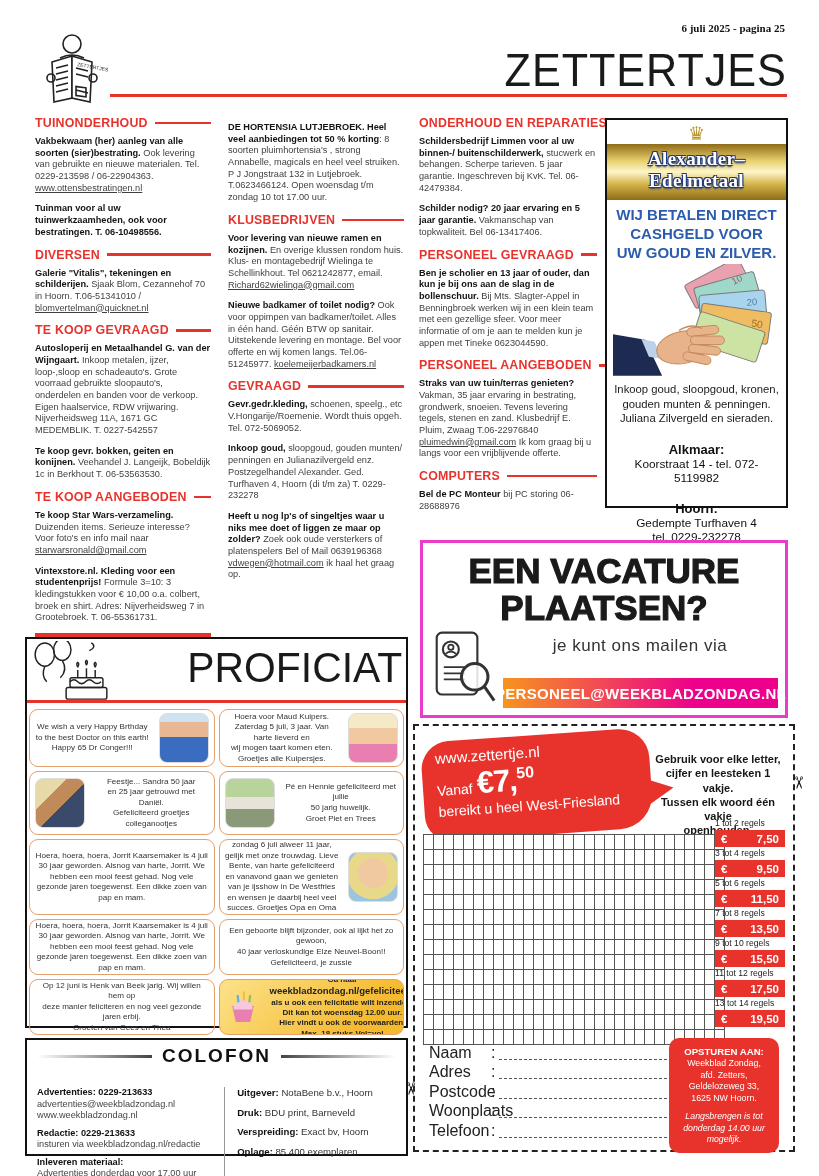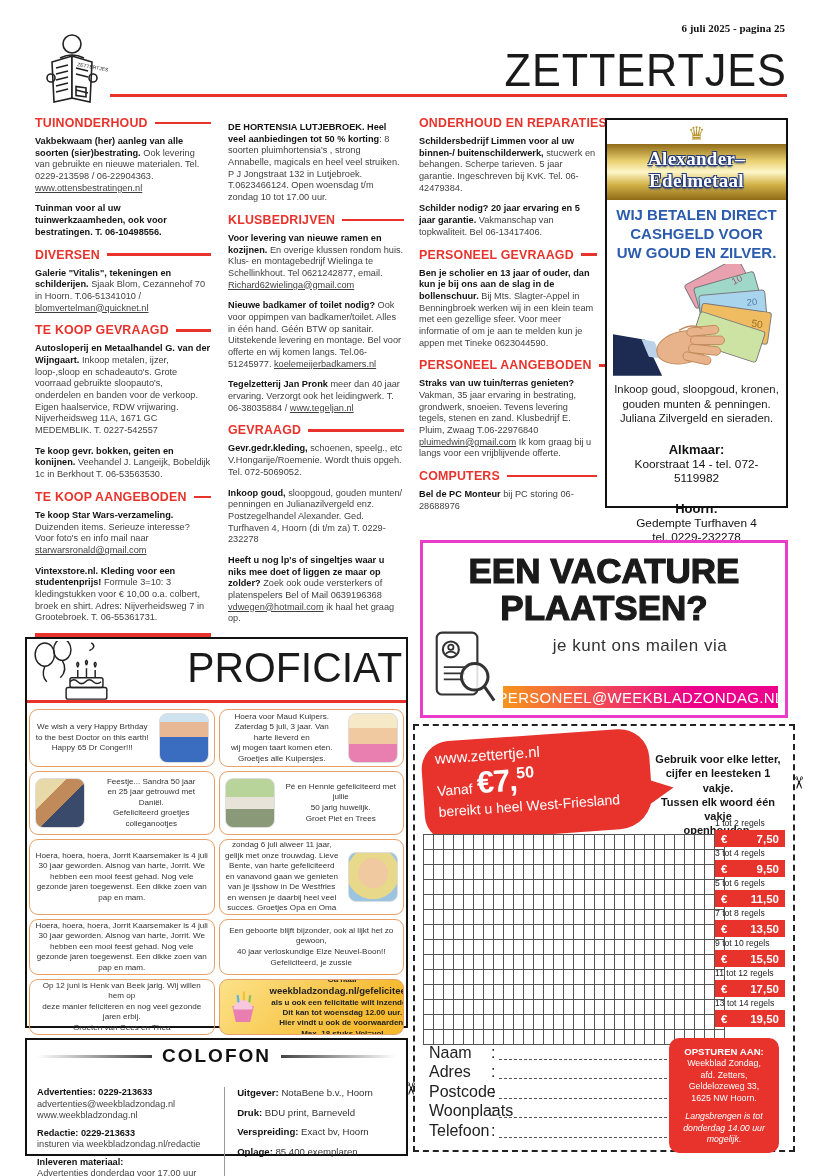--- a/index.html
+++ b/index.html
@@ -188,7 +188,6 @@
       </div>
       <p class="ad"><span class="b">Voor levering van nieuwe ramen en kozijnen. </span><span class="n">En overige klussen rondom huis. Klus- en montagebedrijf Wielinga te Schellinkhout. Tel 0621242877, email. </span><span class="l">Richard62wielinga@gmail.com</span></p>
       <p class="ad"><span class="b">Nieuwe badkamer of toilet nodig? </span><span class="n">Ook voor oppimpen van badkamer/toilet. Alles in één hand. Géén BTW op sanitair. Uitstekende levering en montage. Bel voor offerte en wij komen langs. Tel.06-51245977. </span><span class="l">koelemeijerbadkamers.nl</span></p>
-      <p class="ad"><span class="b">Tegelzetterij Jan Pronk </span><span class="n">meer dan 40 jaar ervaring. Verzorgt ook het leidingwerk. T. 06-38035884 / </span><span class="l">www.tegeljan.nl</span></p>
       <div class="sec-h">
         <span class="t">GEVRAAGD</span>
         <span class="r"></span>

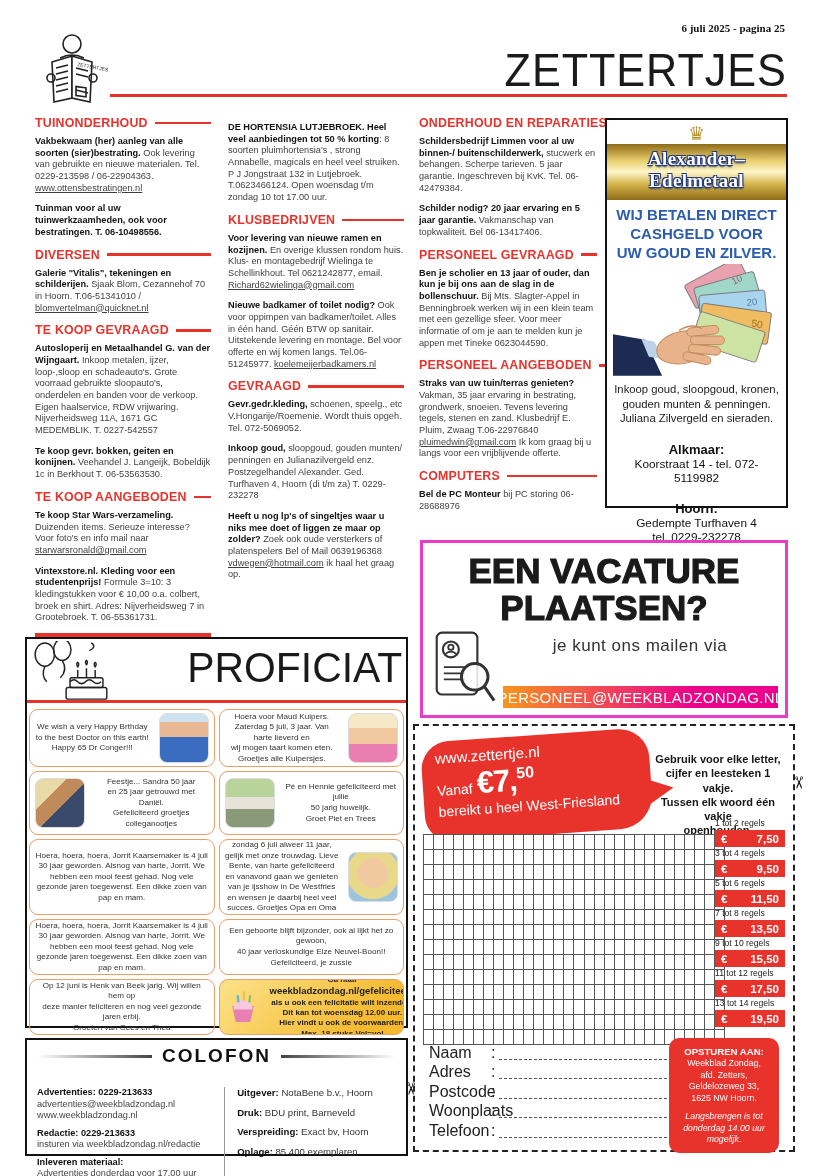--- a/index.html
+++ b/index.html
@@ -51,9 +51,9 @@
   .vac .title{margin-top:10px;text-align:center;font-size:35px;line-height:1.05;font-weight:bold;
        color:#1a1a1a;-webkit-text-stroke:1.2px #1a1a1a;white-space:pre-line;}
   .vac .sub{margin:9px 0 7px;padding-left:72px;text-align:center;font-size:17px;color:#333;letter-spacing:.5px;}
-  .vac .banner{position:absolute;left:80px;right:7px;bottom:7px;height:22px;display:flex;align-items:center;
+  .vac .banner{position:absolute;left:80px;right:7px;bottom:7px;height:30px;display:flex;align-items:center;
        justify-content:center;background:linear-gradient(90deg,#f7941d,#ec008c 70%);color:#fff;
-       font-weight:normal;font-size:15px;letter-spacing:.3px;}
+       font-weight:bold;font-size:15px;letter-spacing:.3px;}
   .vac .icon{position:absolute;left:10px;bottom:5px;}
 
   

